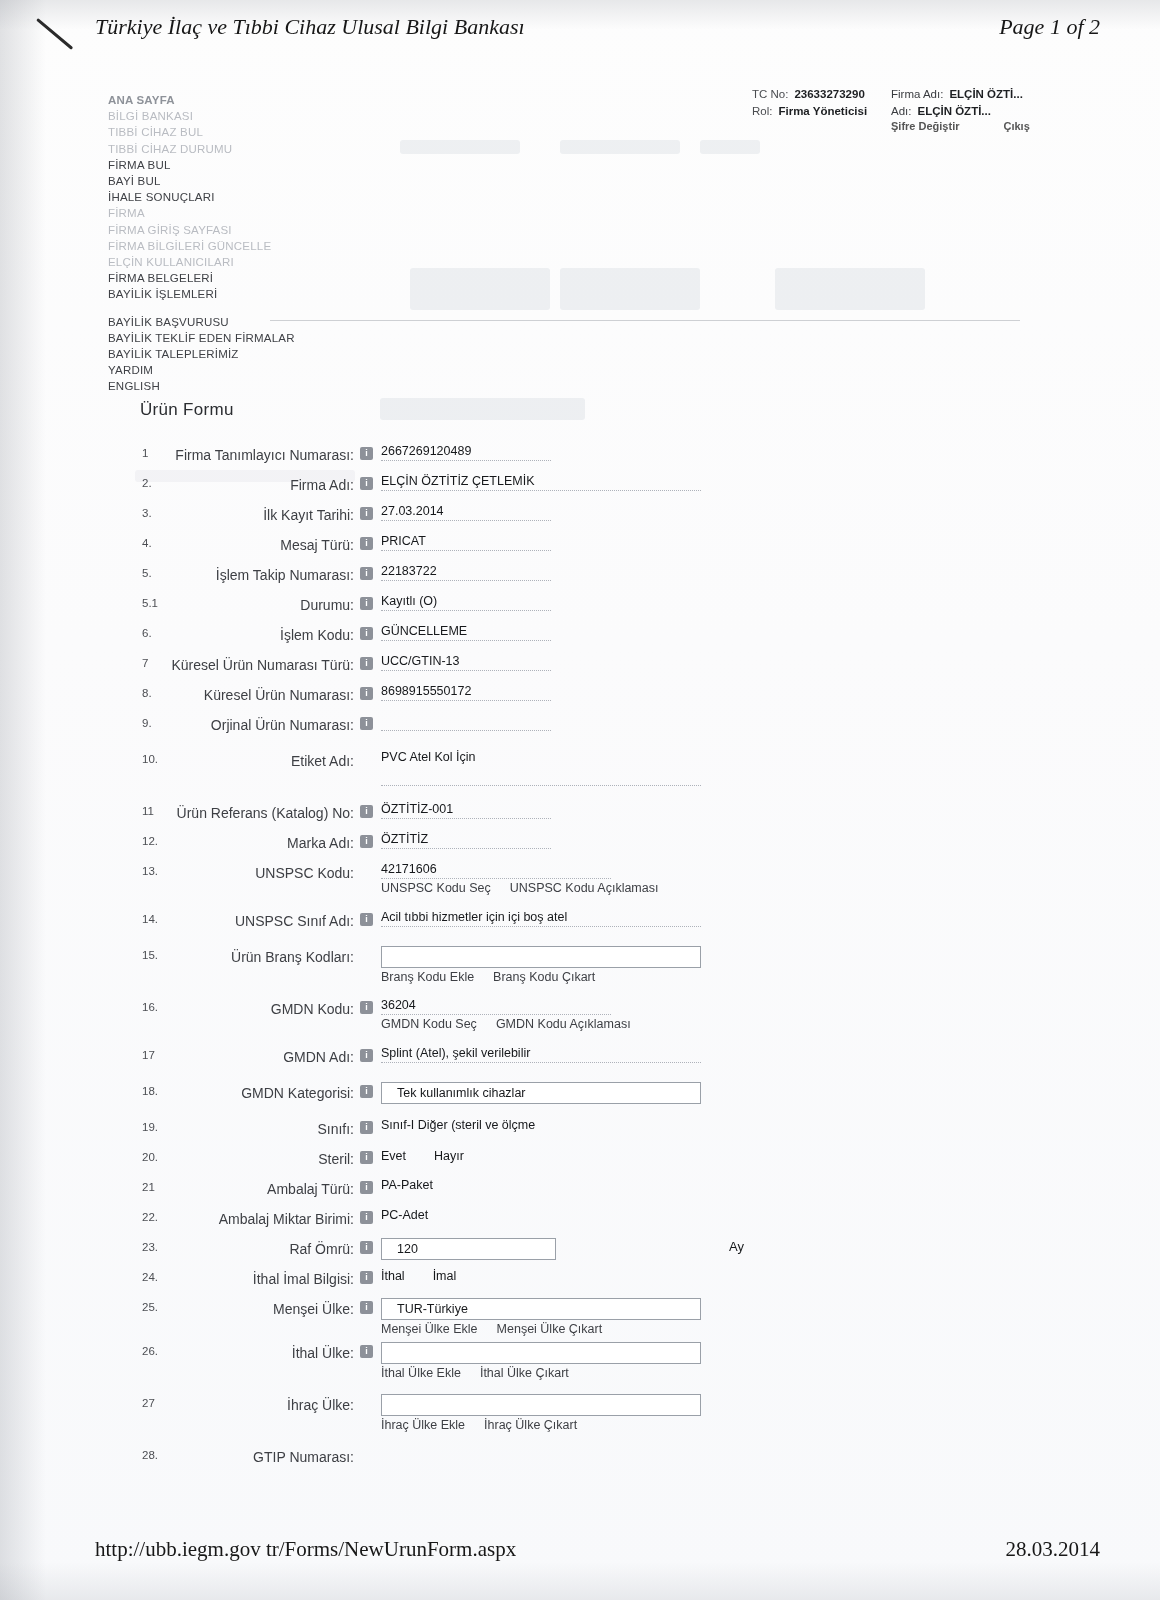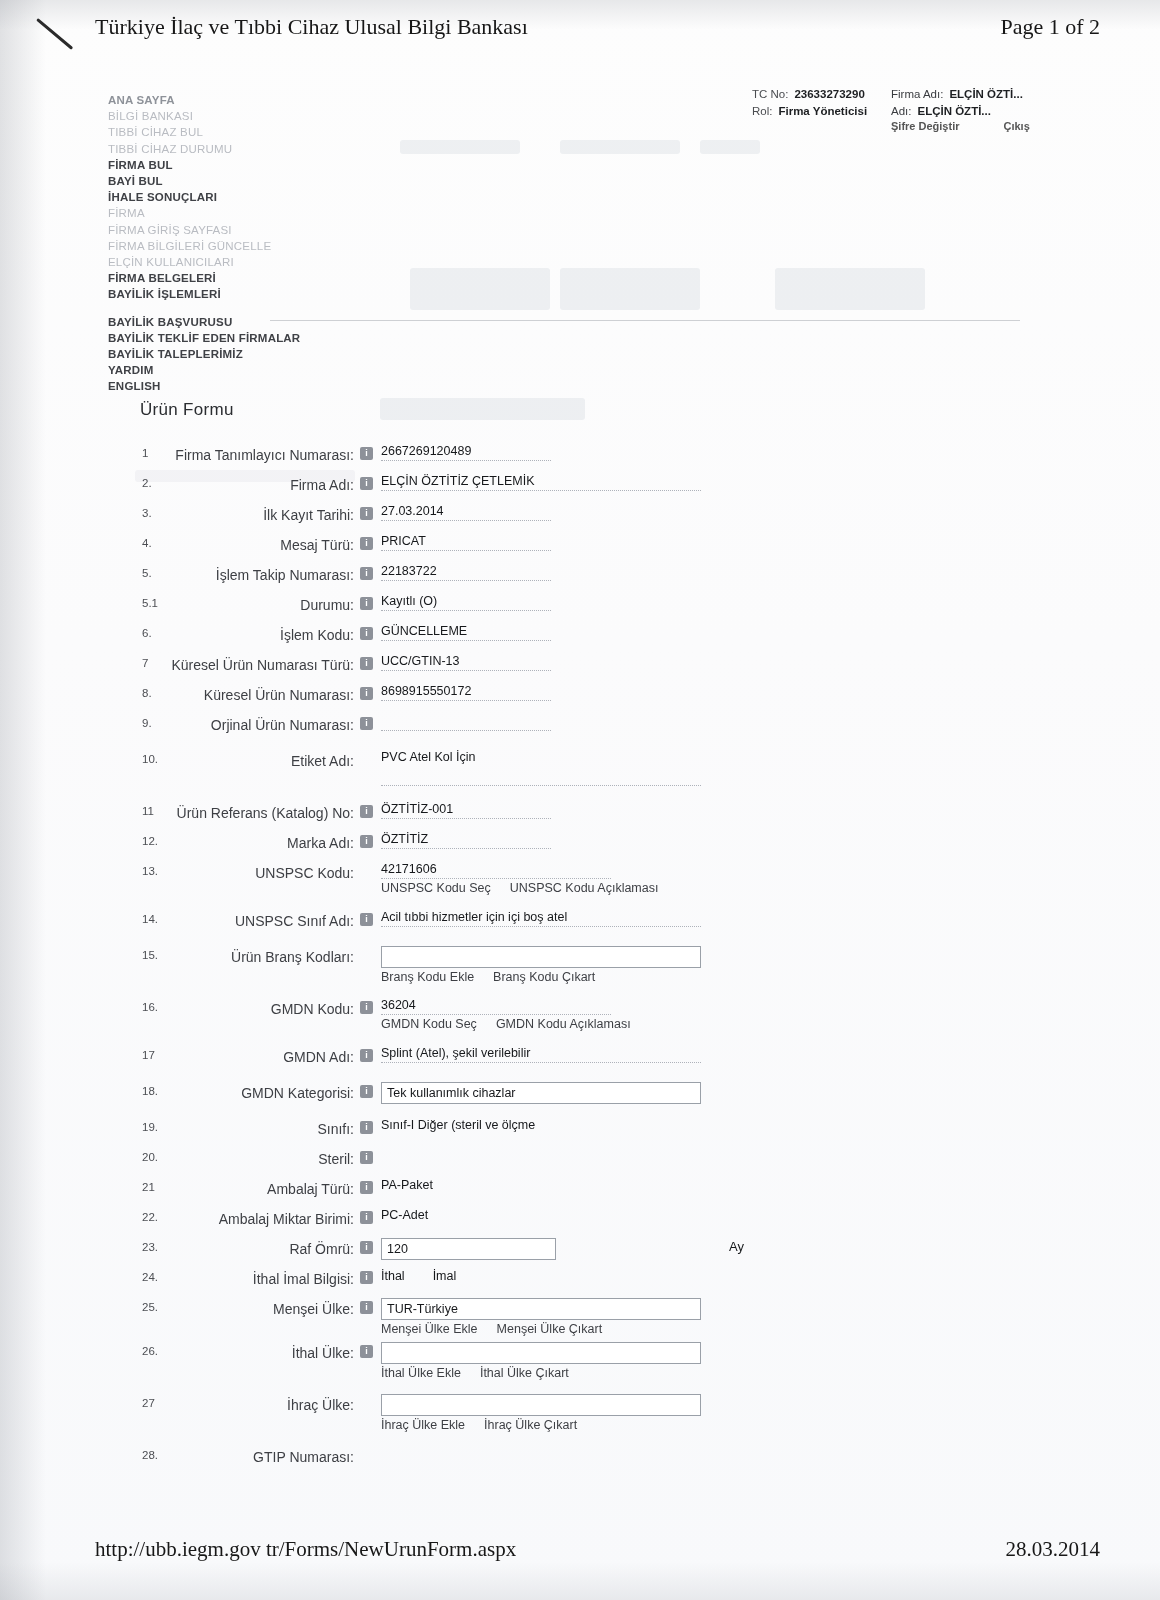--- a/index.html
+++ b/index.html
@@ -61,6 +61,7 @@
     font-family: "Liberation Serif", serif;
     font-size: 22px;
     color: #171717;
+    font-style: italic;
   }
   .print-footer {
     position: absolute;

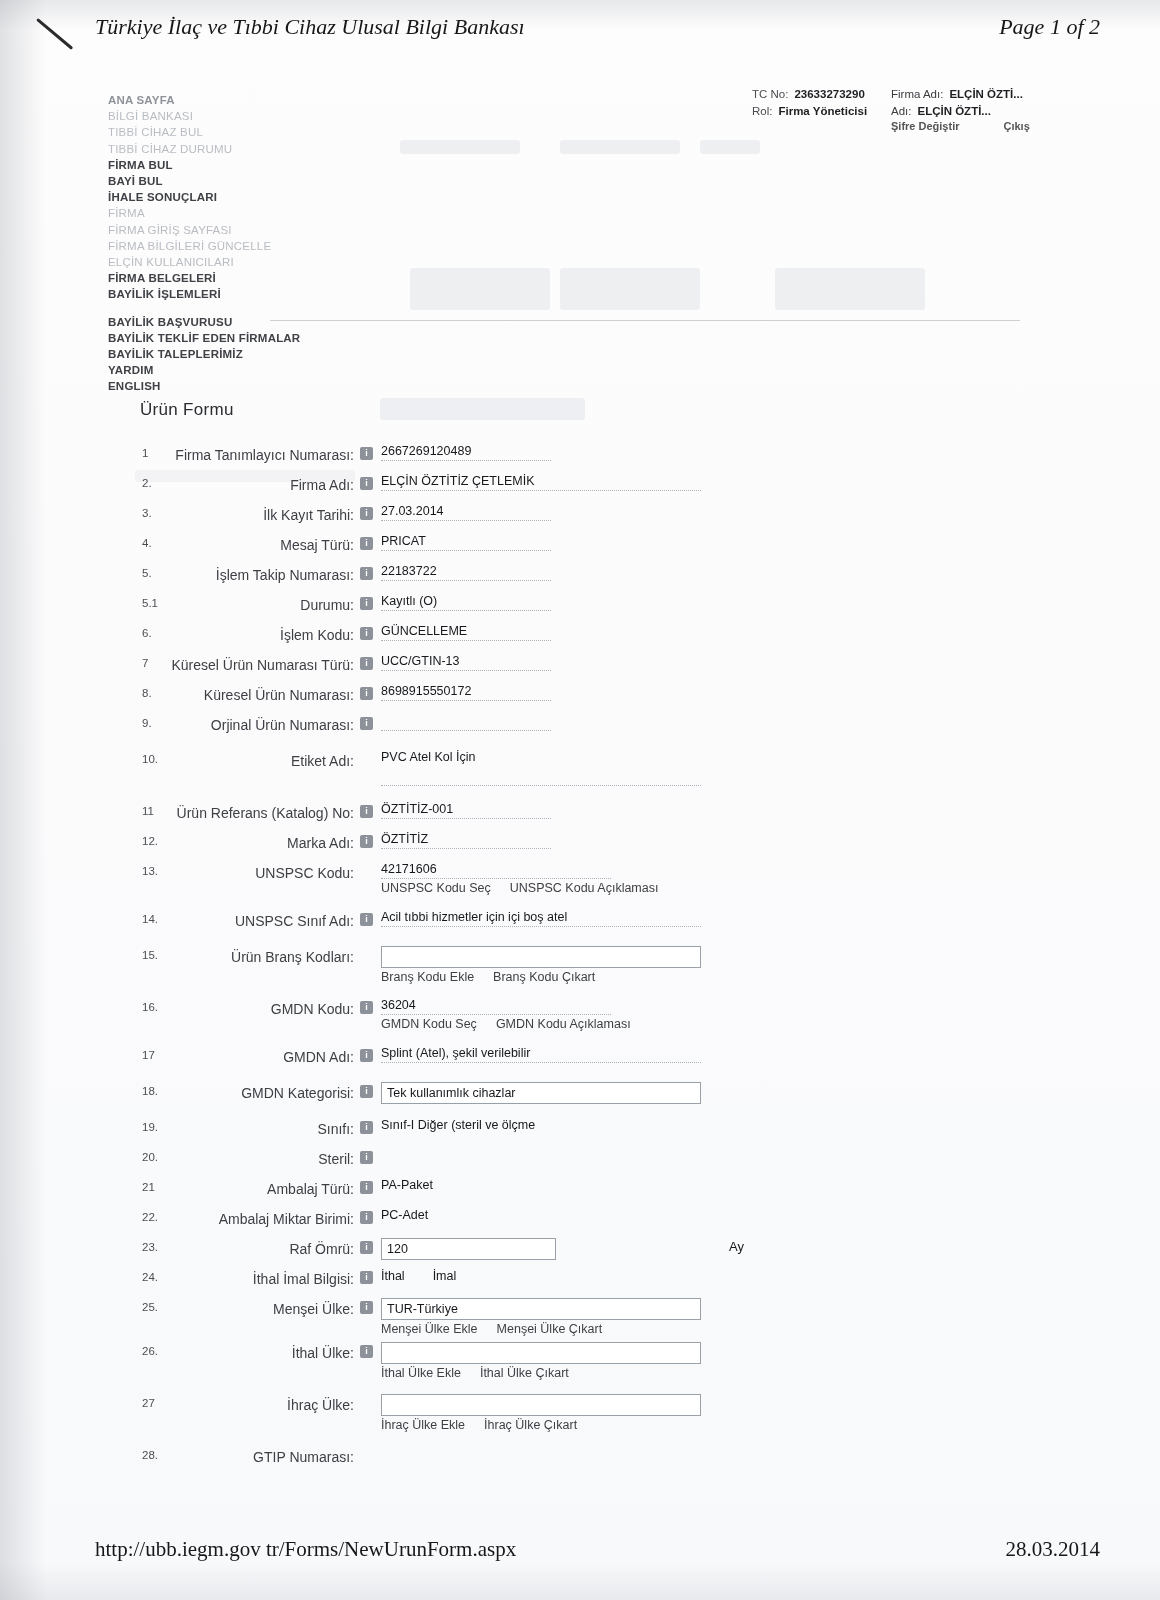--- a/index.html
+++ b/index.html
@@ -86,7 +86,7 @@
   }
   .nav .item { white-space: nowrap; }
   .nav .item.strong { color: #8e9299; font-weight: bold; }
-  .nav .item.dark { color: #3f4146; font-weight: bold; }
+  .nav .item.dark { color: #3f4146; font-weight: normal; }
   .nav .gap { height: 11px; }
 
   

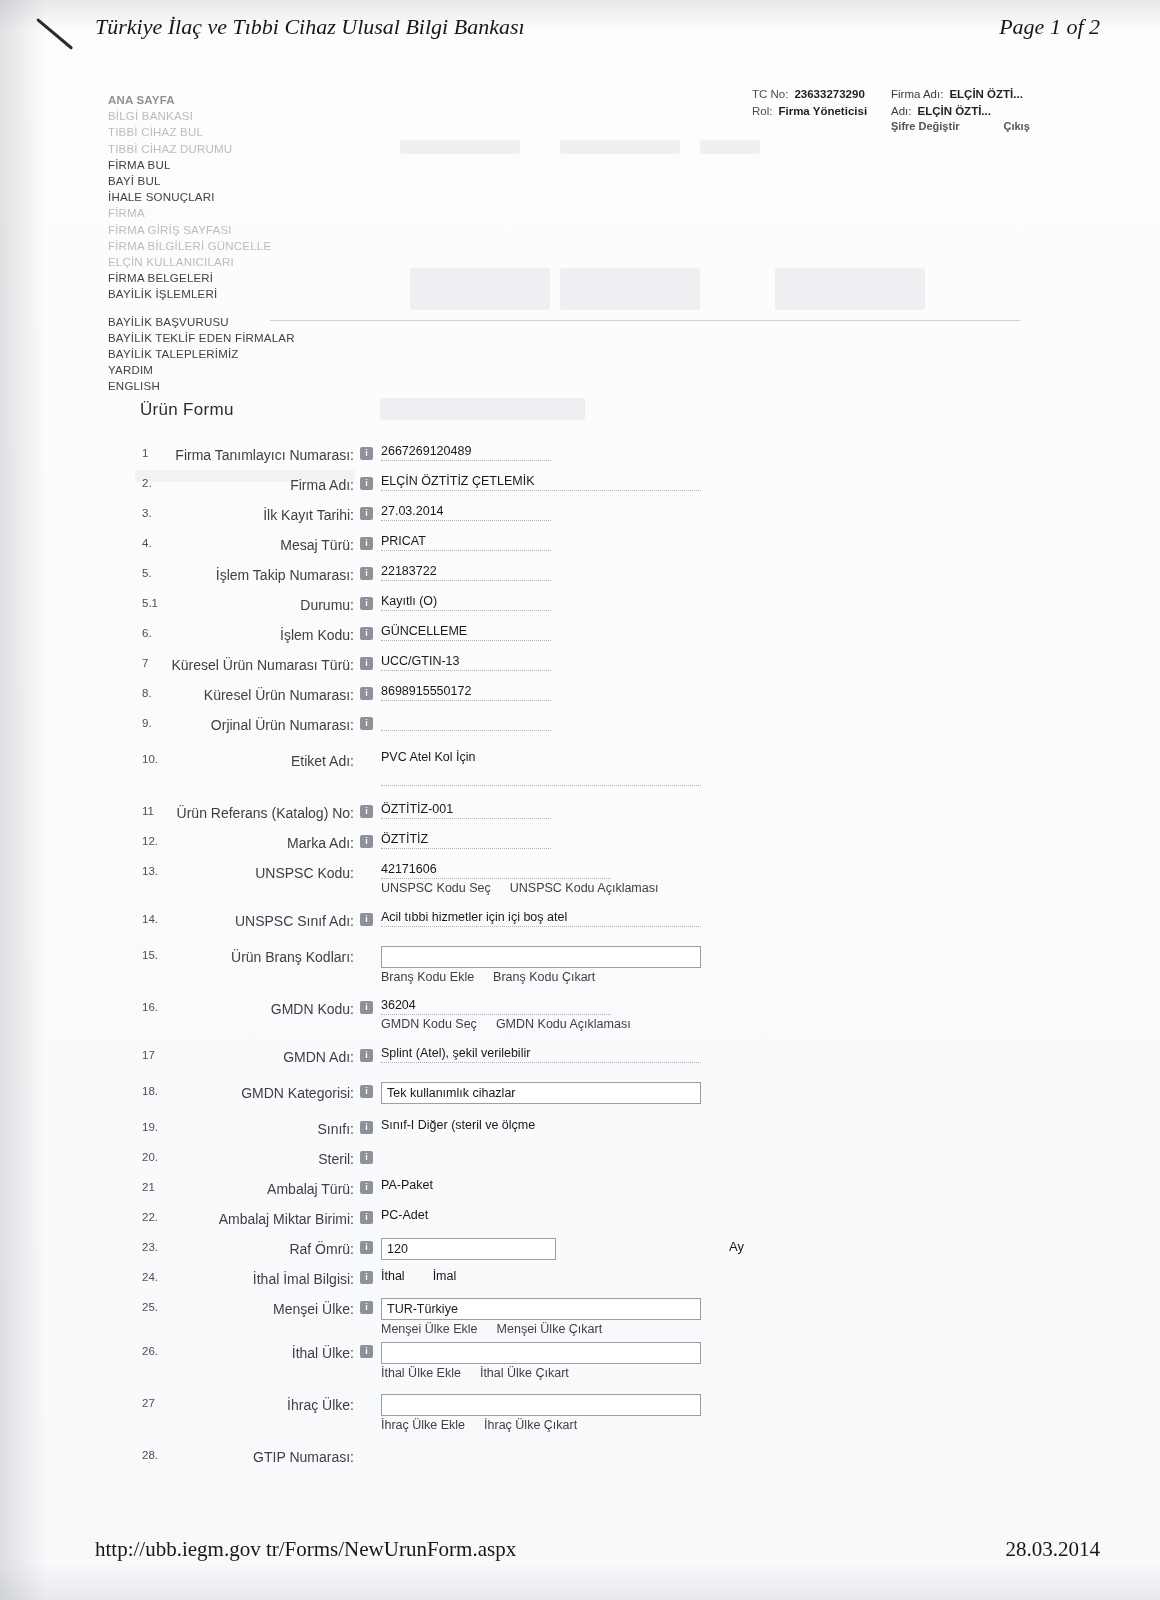--- a/index.html
+++ b/index.html
@@ -201,7 +201,7 @@
     border: 1px solid #9aa0a8;
     height: 22px;
     line-height: 20px;
-    padding: 0 5px;
+    padding: 0 15px;
     font-size: 12.5px;
     color: #16181b;
     background: #fff;

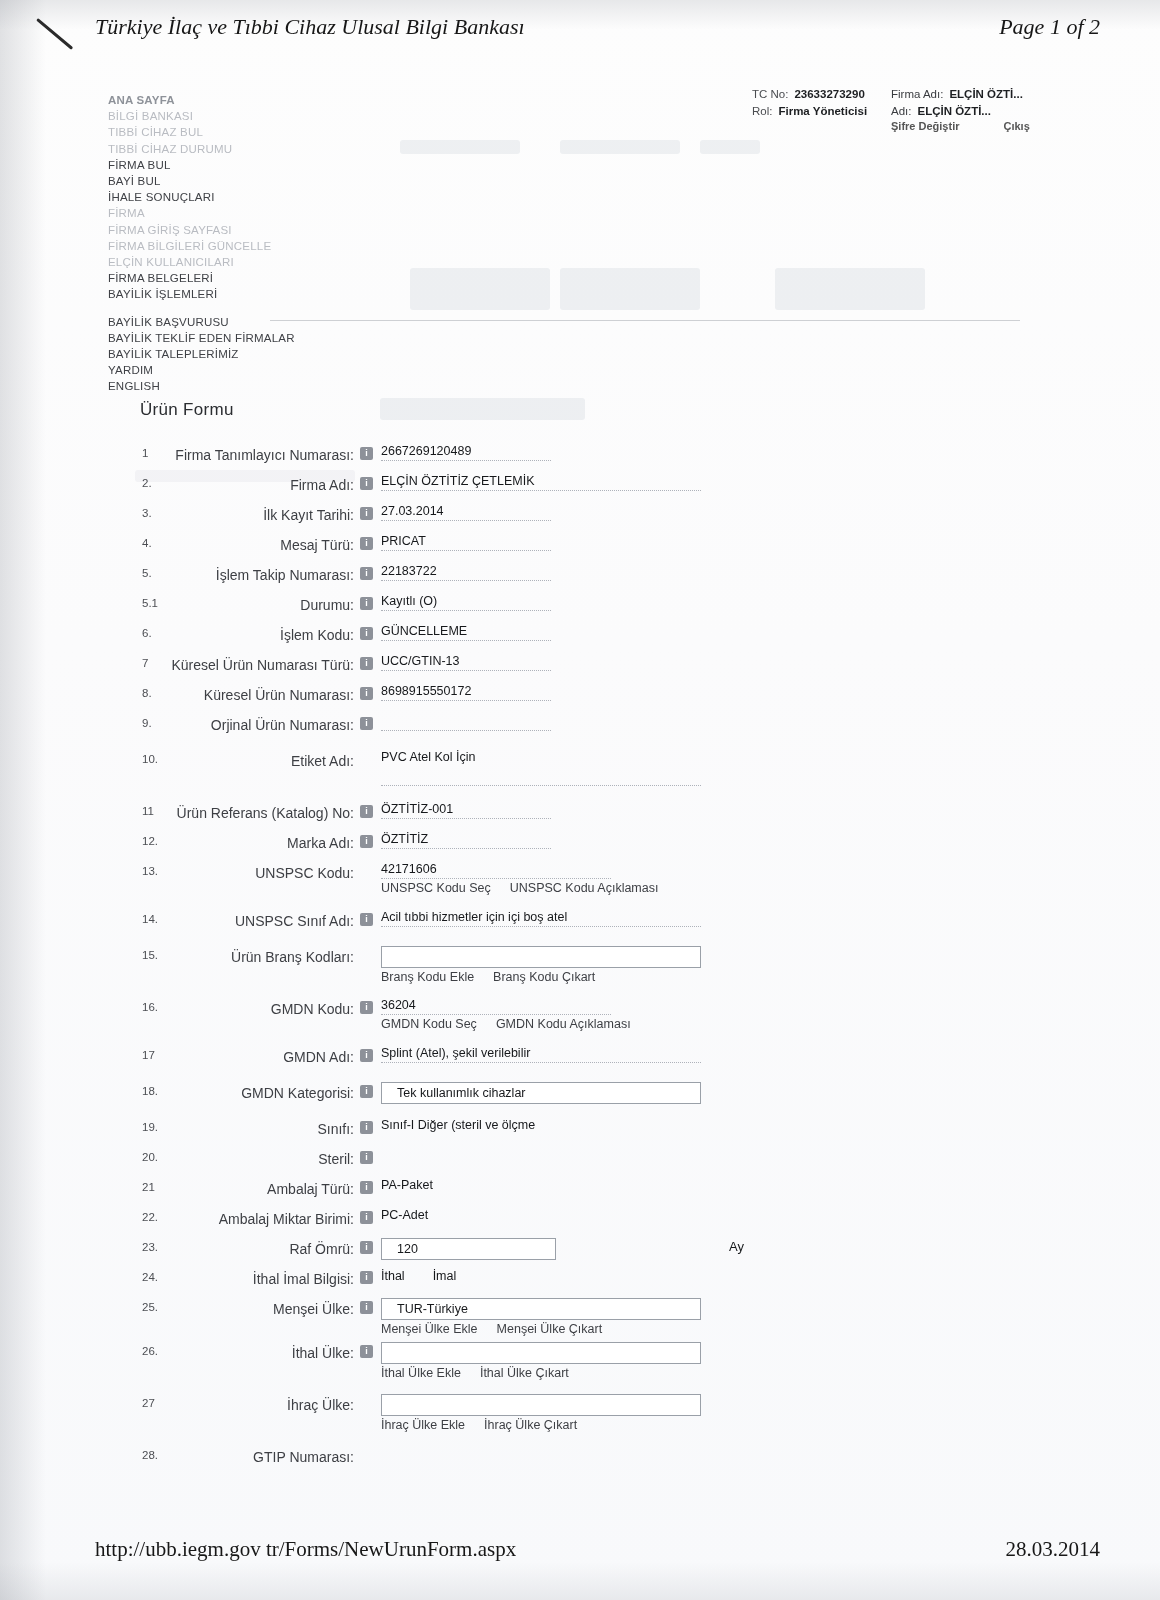--- a/index.html
+++ b/index.html
@@ -507,6 +507,12 @@
       <div class="num">20.</div>
       <div class="lab">Steril:</div>
       <div class="info-icon">i</div>
+      <div class="field">
+        <div class="inline-opts">
+          <span>Evet</span>
+          <span>Hayır</span>
+        </div>
+      </div>
     </div>
 
     <div class="frow h28">

